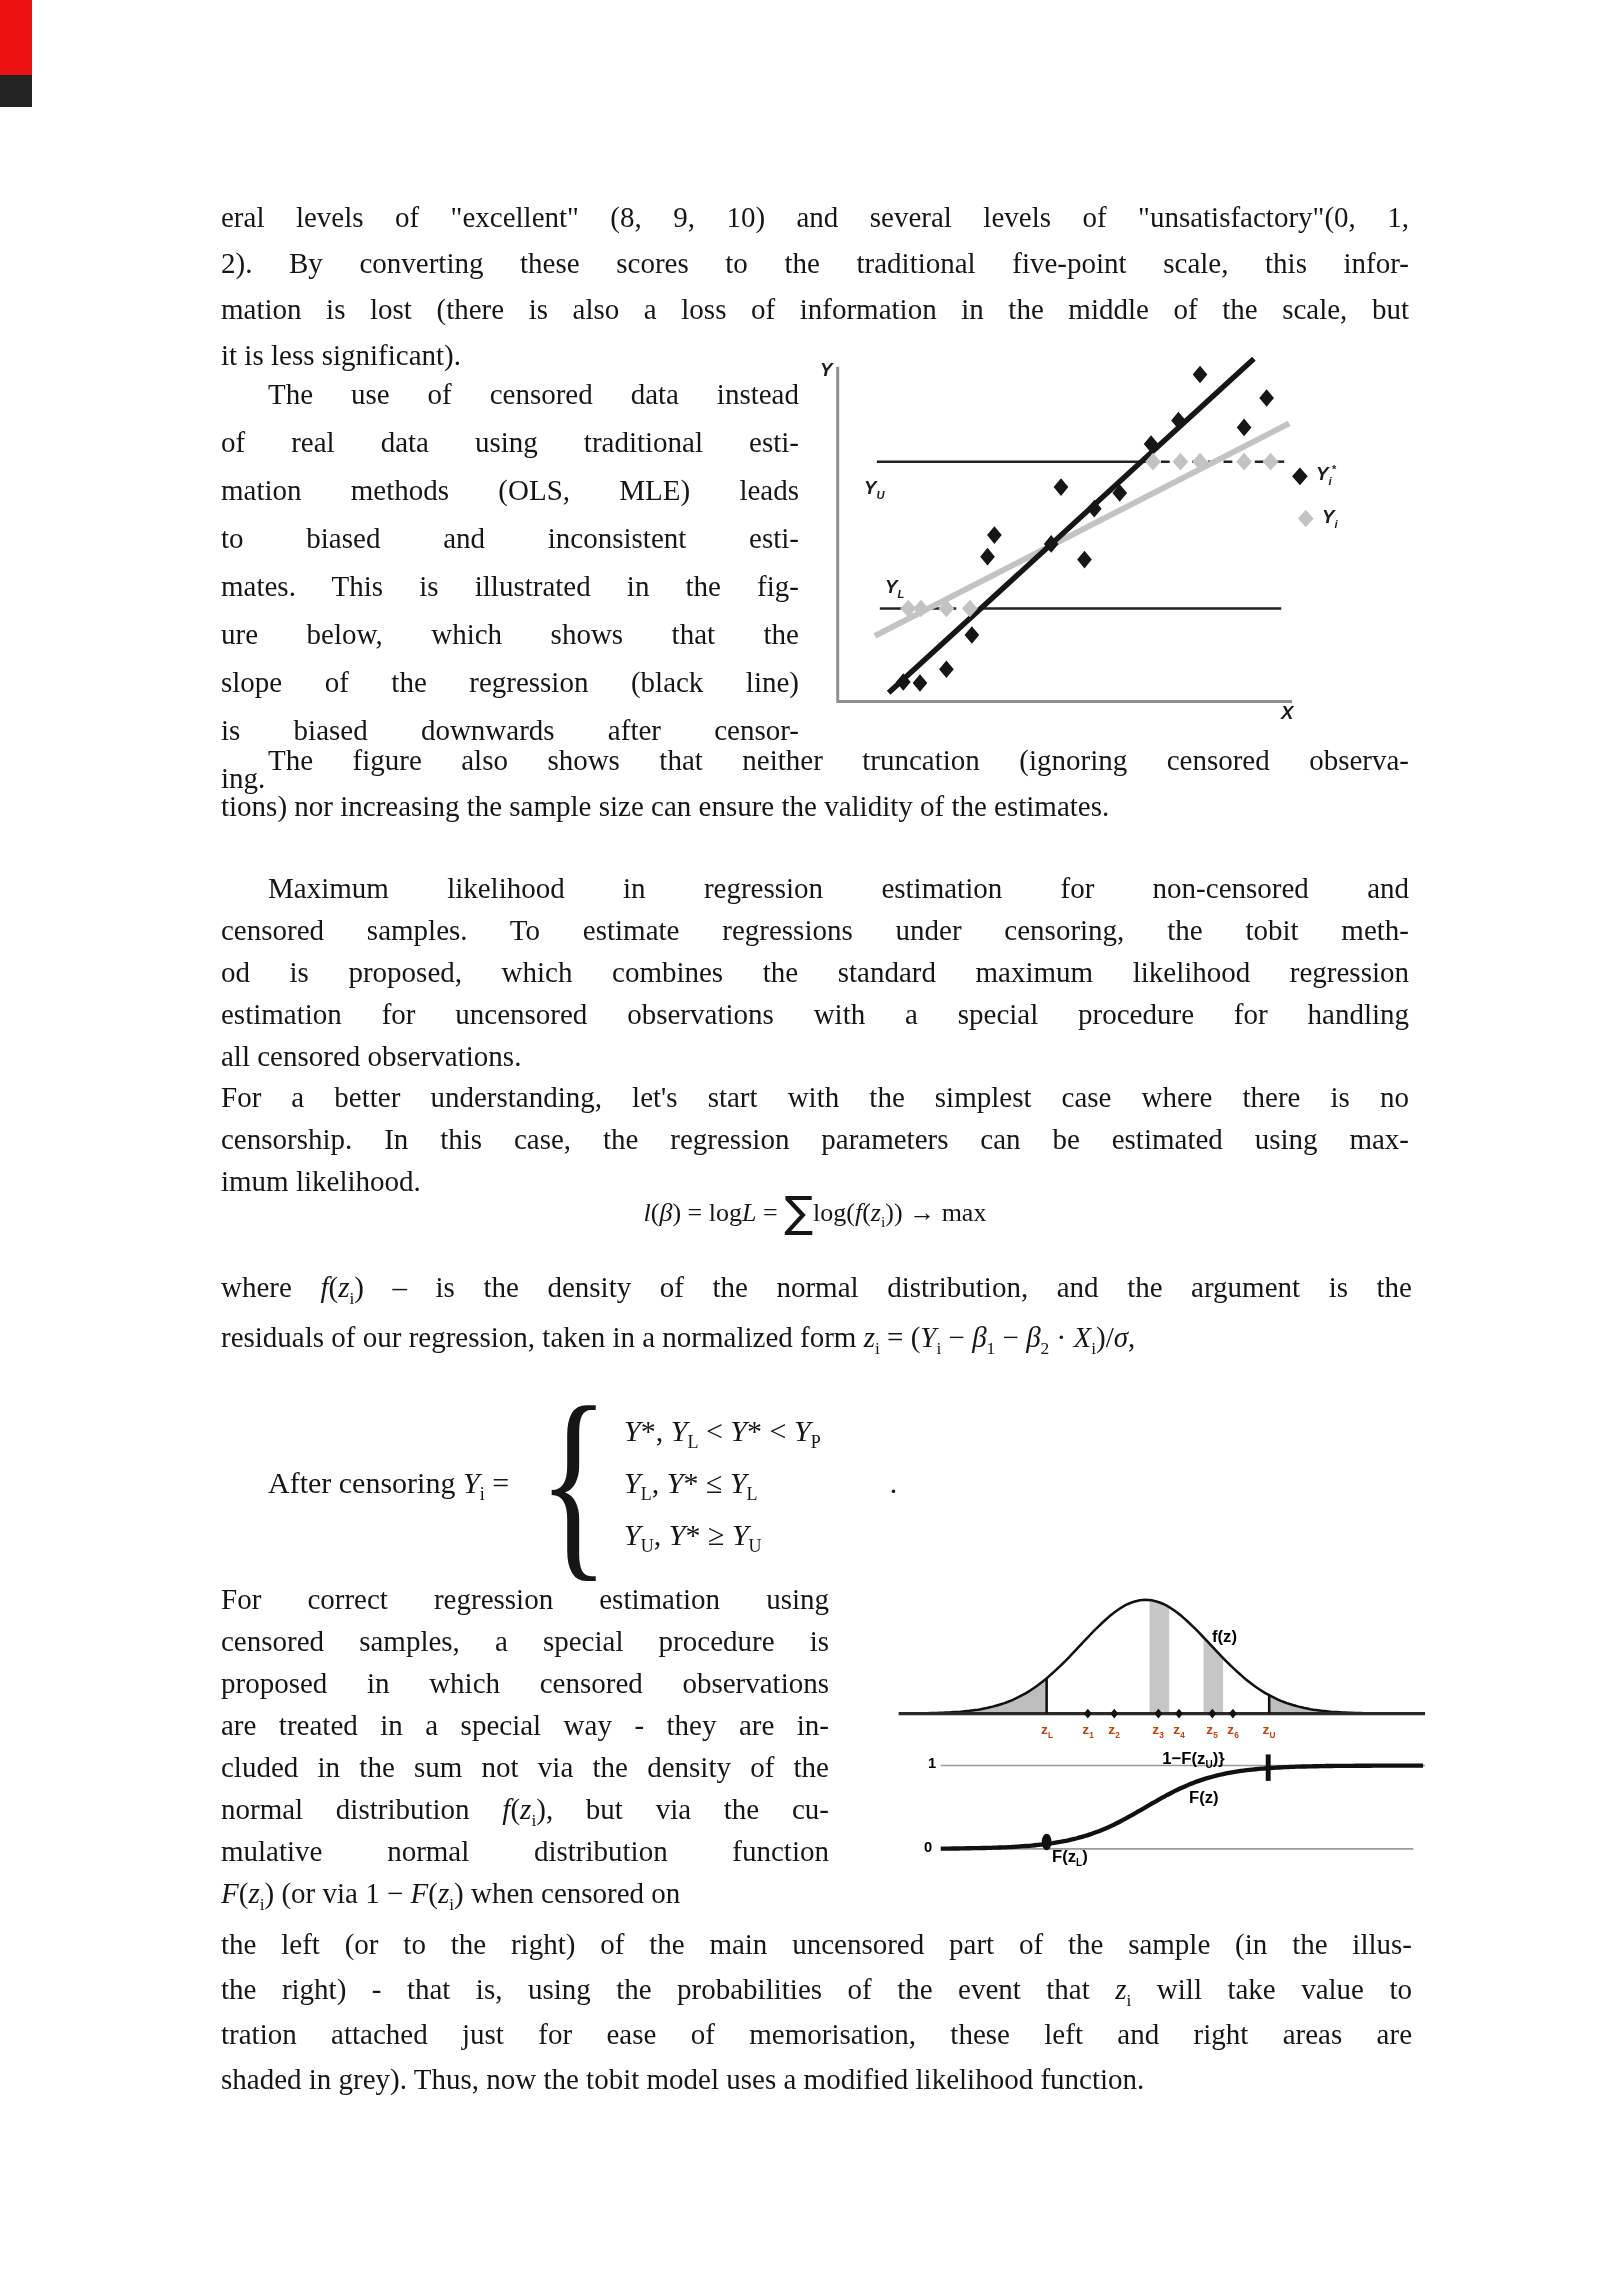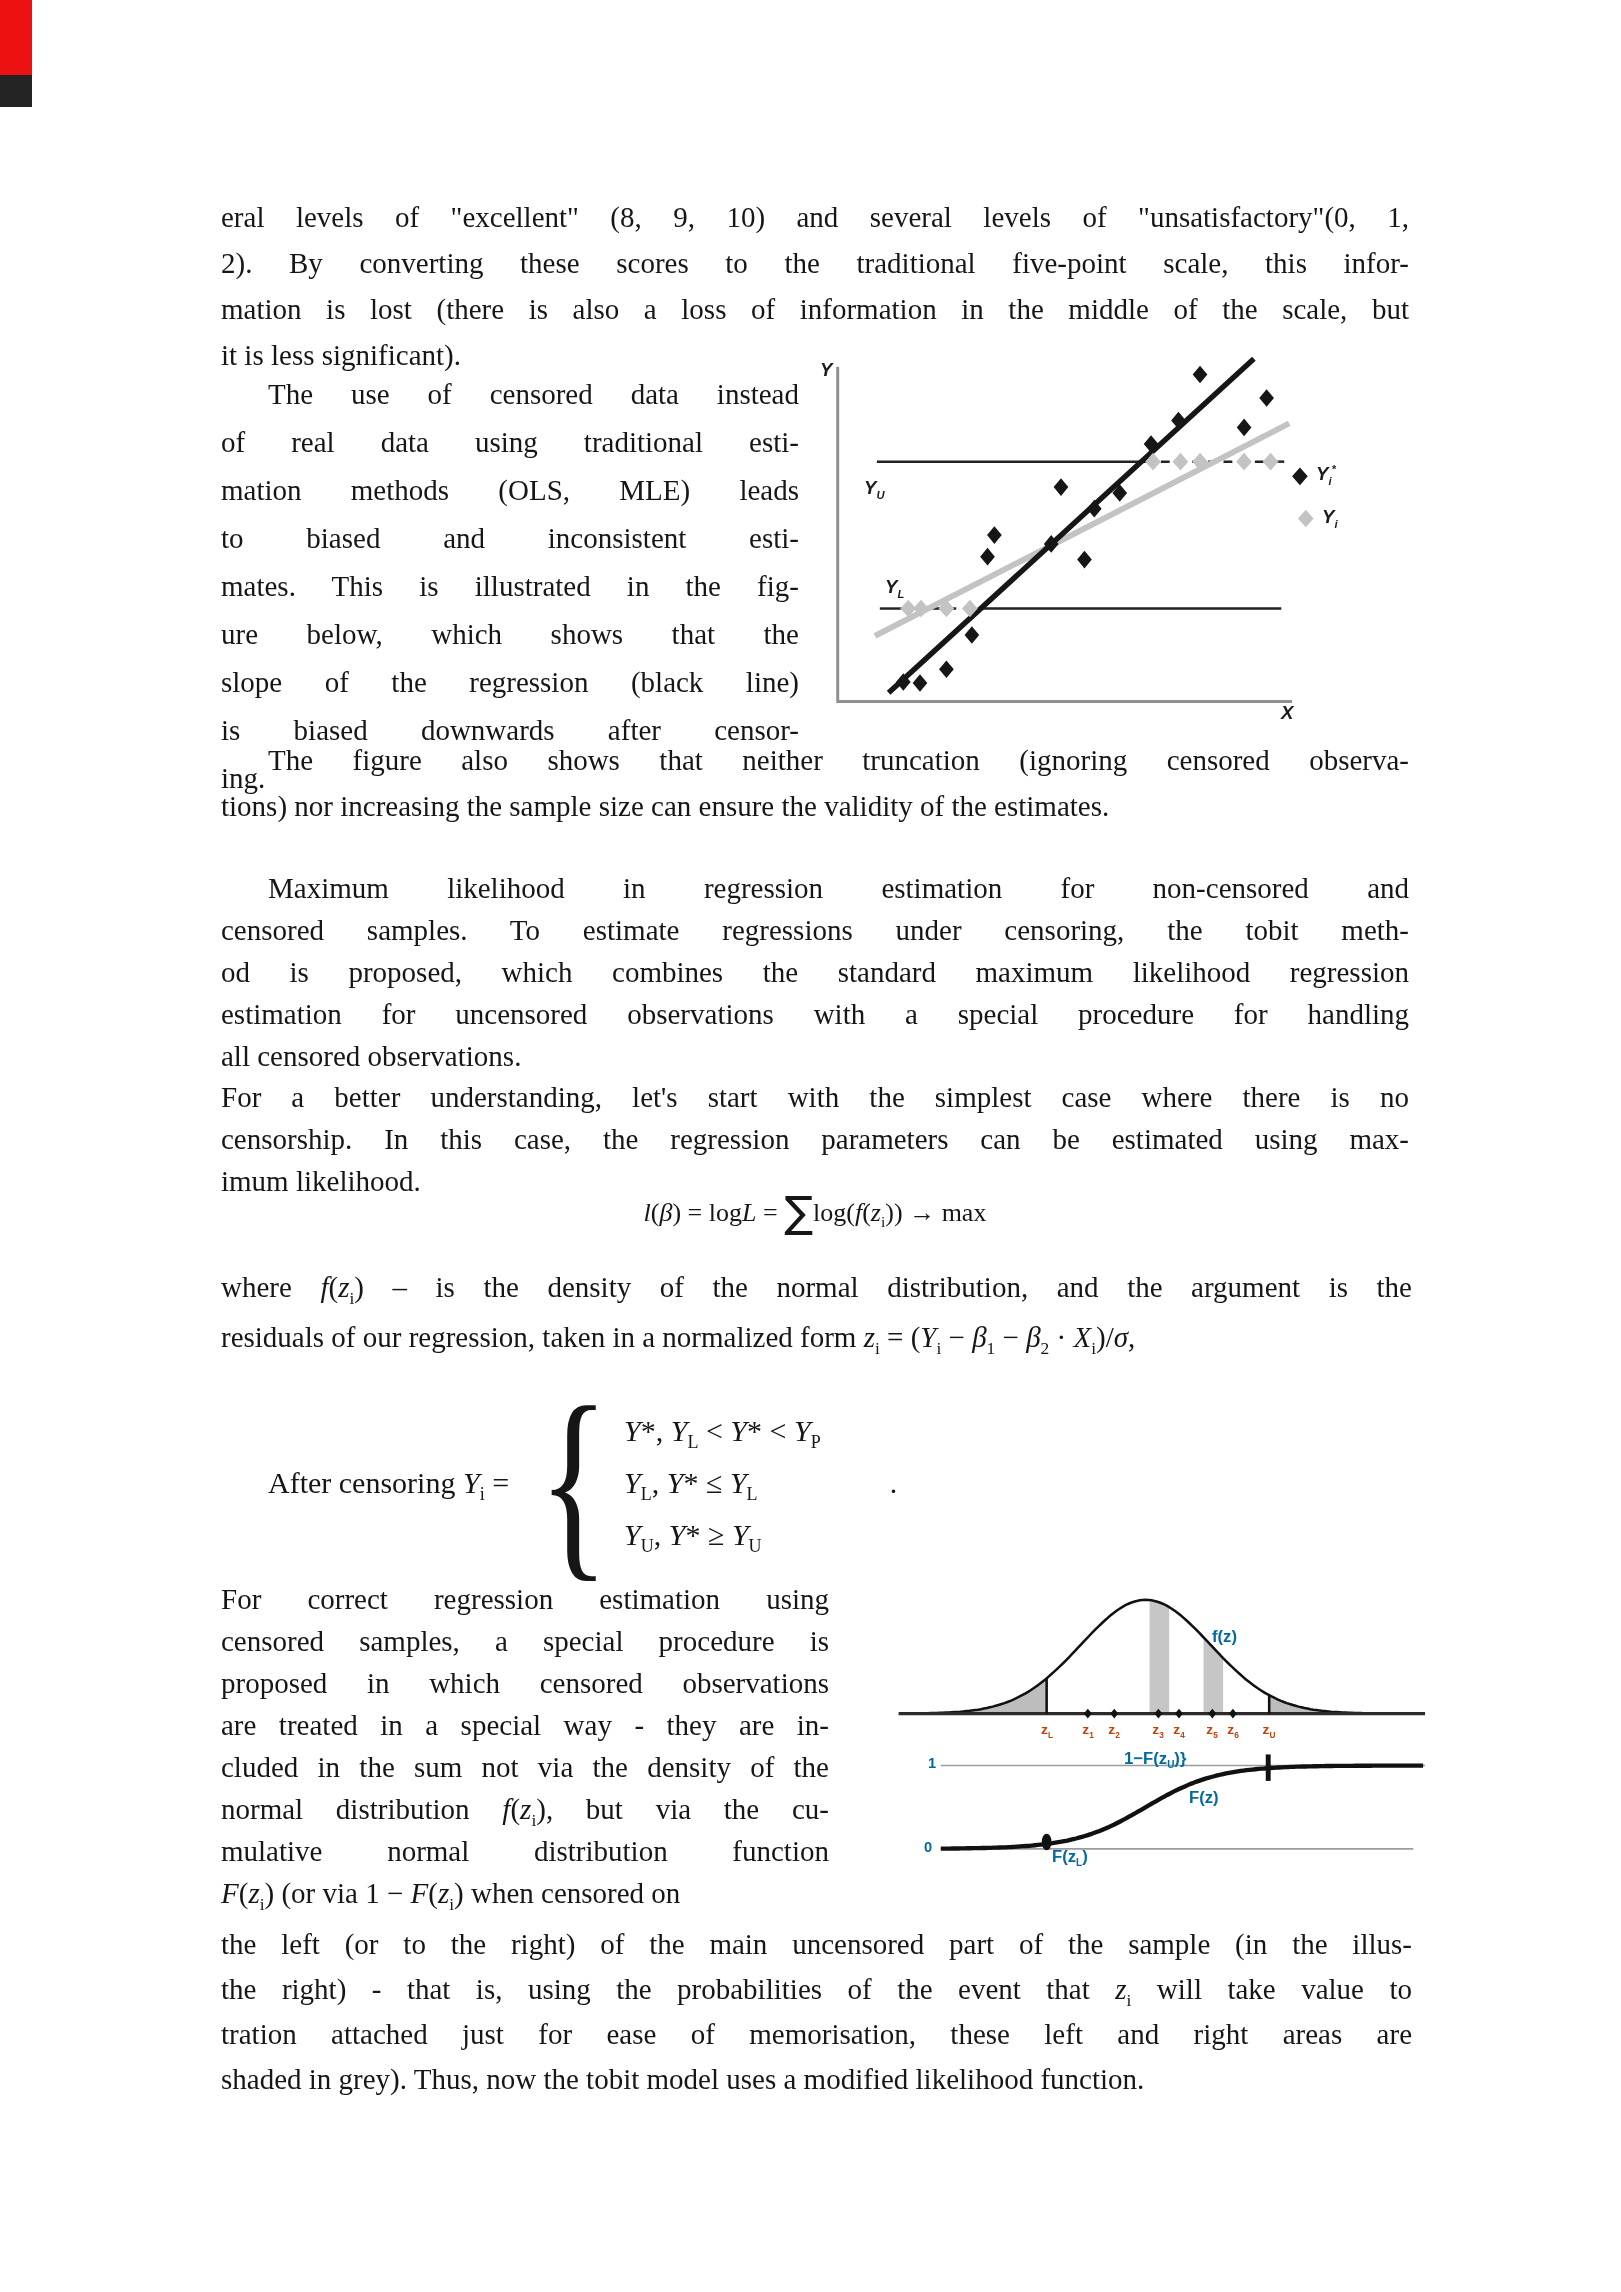--- a/index.html
+++ b/index.html
@@ -25,7 +25,7 @@
   .fig{position:absolute;}
   .fig svg{position:absolute;left:0;top:0;}
   .flabel{position:absolute;font:italic bold 18.6px "Liberation Sans",sans-serif;color:#1c1c1c;}
-  .f2label{position:absolute;font:bold 14.7px "Liberation Sans",sans-serif;color:#0369a1;white-space:nowrap;}
+  .f2label{position:absolute;font:bold 14.7px "Liberation Sans",sans-serif;color:#000000;white-space:nowrap;}
   .f2label.big{font-size:16.7px;}
   .ztick{position:absolute;transform:translateX(-50%);font:bold 13.7px "Liberation Sans",sans-serif;color:#c2410c;}
 </style>

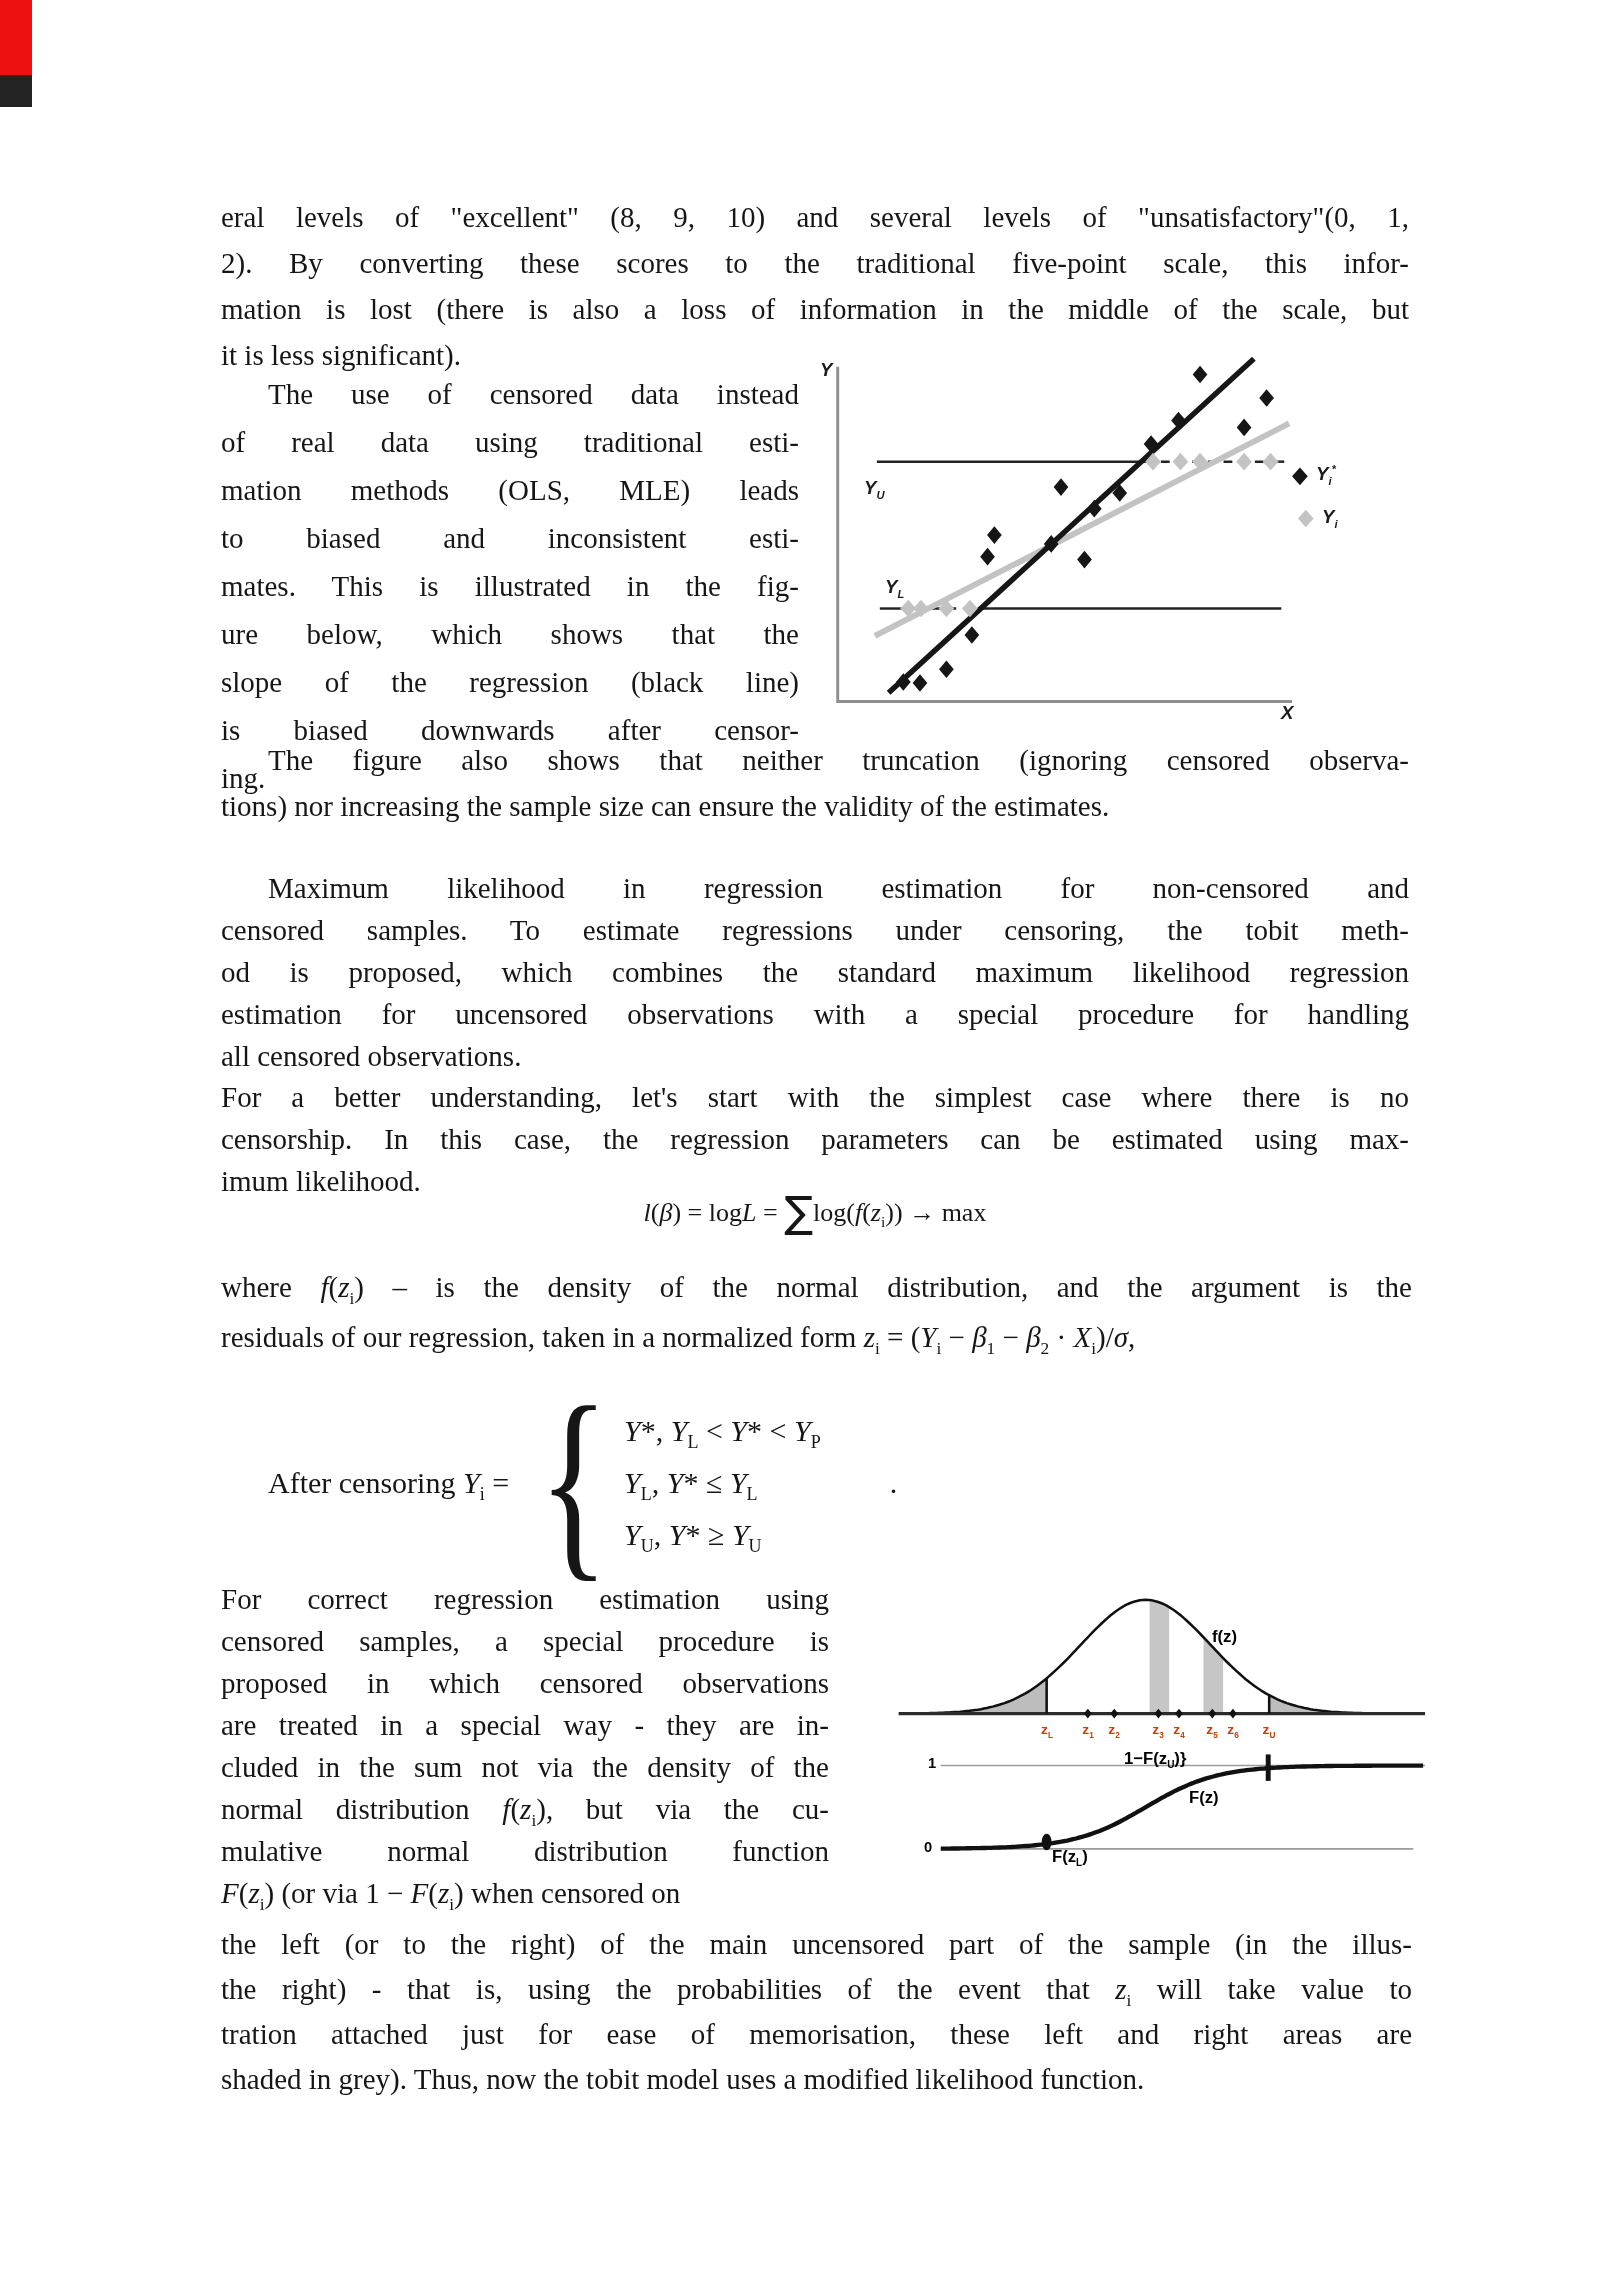--- a/index.html
+++ b/index.html
@@ -184,7 +184,7 @@
     <span class="ztick" style="left:390px;top:134px;">z<sub>U</sub></span>
     <span class="f2label" style="left:49px;top:167px;">1</span>
     <span class="f2label" style="left:45px;top:251px;">0</span>
-    <span class="f2label big" style="left:245px;top:161px;width:139px;text-align:left;">1−F(z<sub>U</sub>)}</span>
+    <span class="f2label big" style="left:245px;top:161px;width:139px;text-align:center;">1−F(z<sub>U</sub>)}</span>
     <span class="f2label big" style="left:310px;top:200px;">F(z)</span>
     <span class="f2label big" style="left:173px;top:259px;">F(z<sub>L</sub>)</span>
   </div>

